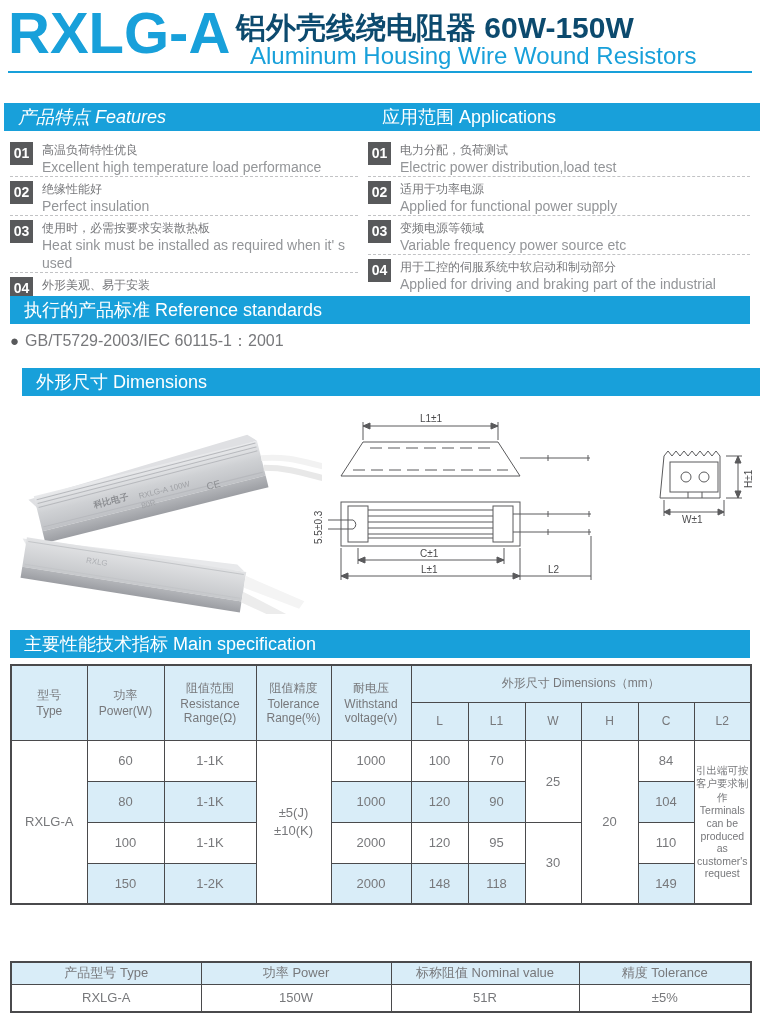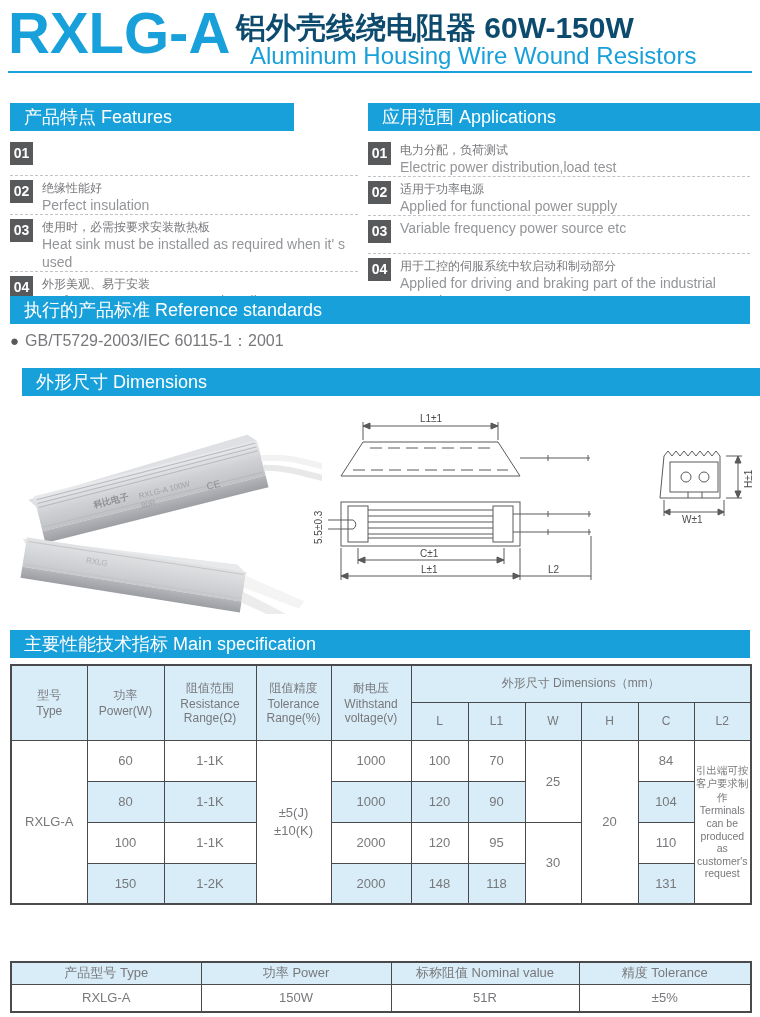--- a/index.html
+++ b/index.html
@@ -16,7 +16,7 @@
   
   .bar { position:absolute; height:28px; background:#18A0DA; color:#fff; font-size:18px;
          line-height:28px; padding-left:14px; white-space:nowrap; overflow:hidden; }
-  .bar-features { left:10px; top:103px; width:284px; }
+  .bar-features { left:4px; top:103px; width:400px;font-style:italic; }
   .bar-applications { left:368px; top:103px; width:404px; }
   .bar-standards { left:10px; top:296px; width:740px; }
   .bar-dimensions { left:22px; top:368px; width:740px; }

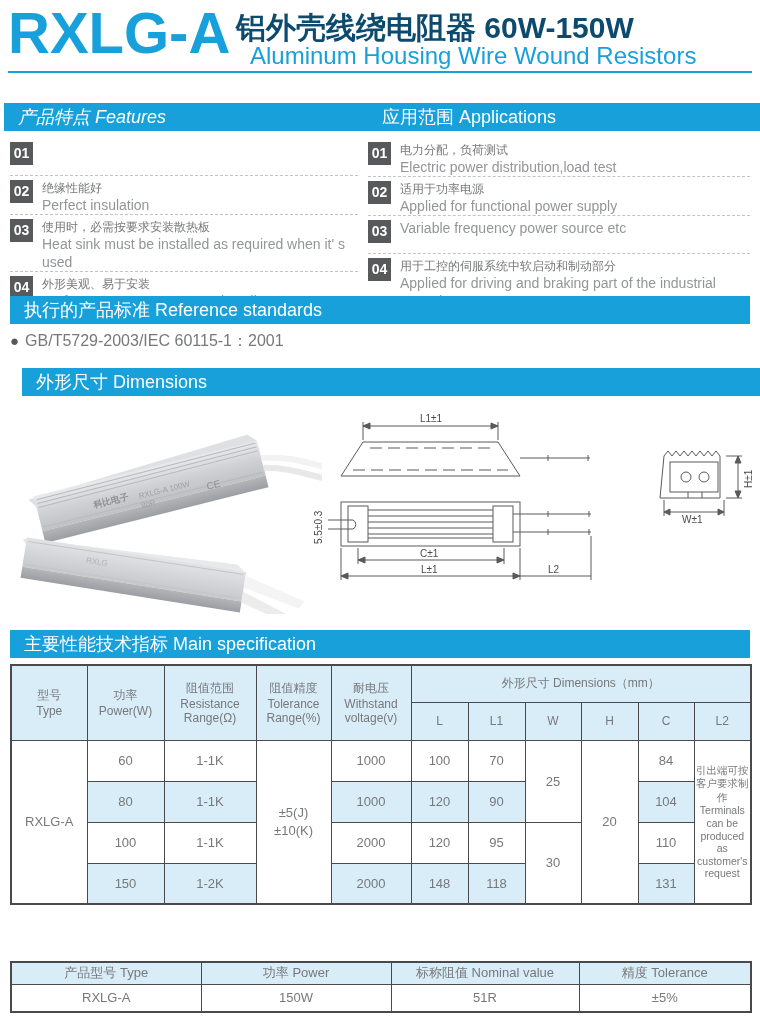--- a/index.html
+++ b/index.html
@@ -78,6 +78,10 @@
   <div class="list list-features">
     <div class="item dashed">
       <div class="badge">01</div>
+      <div class="item-text">
+        <div class="item-zh">高温负荷特性优良</div>
+        <div class="item-en">Excellent high temperature load performance</div>
+      </div>
     </div>
     <div class="item dashed">
       <div class="badge">02</div>

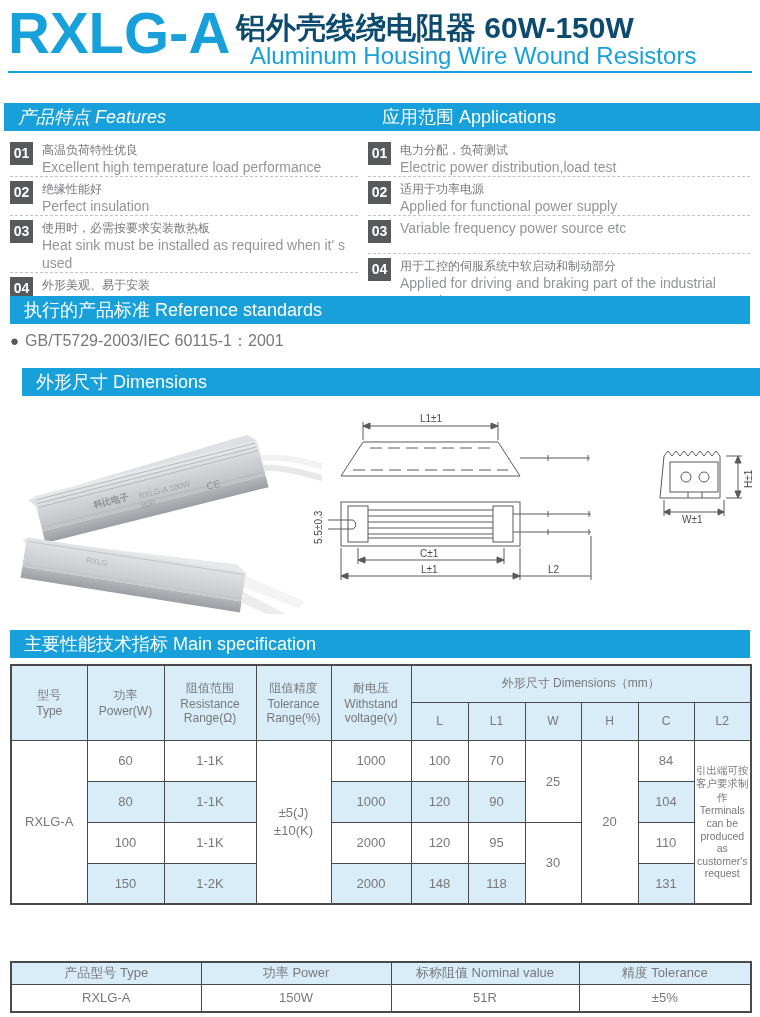--- a/index.html
+++ b/index.html
@@ -124,6 +124,7 @@
     <div class="item dashed">
       <div class="badge">03</div>
       <div class="item-text">
+        <div class="item-zh">变频电源等领域</div>
         <div class="item-en">Variable frequency power source etc</div>
       </div>
     </div>

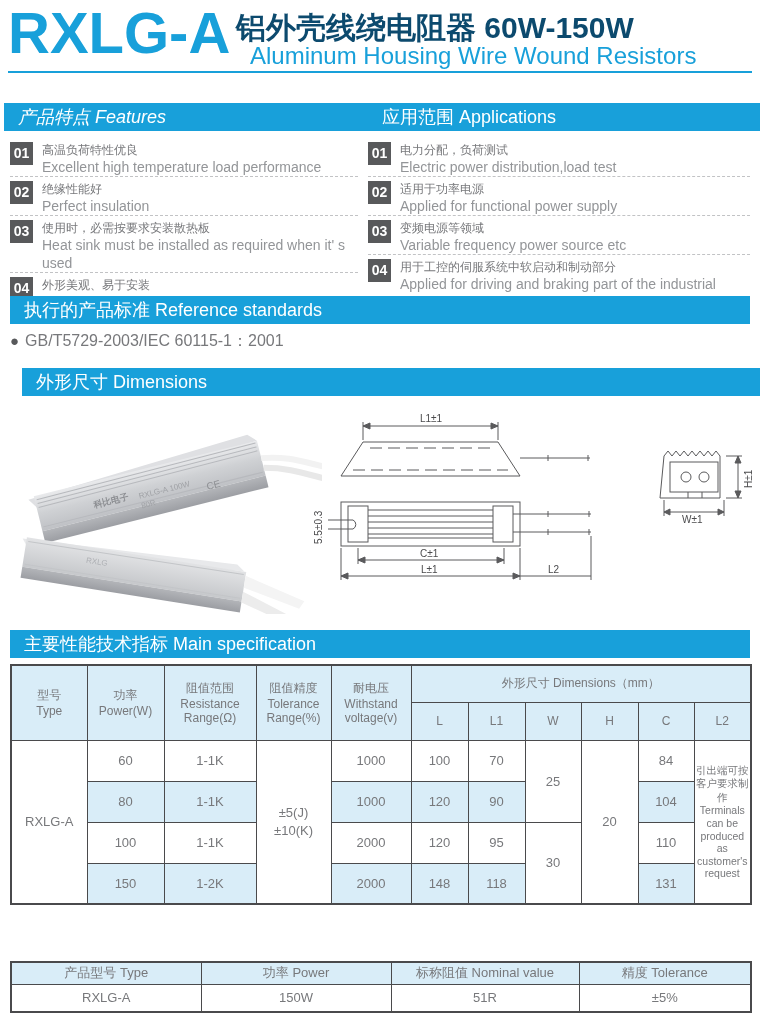--- a/index.html
+++ b/index.html
@@ -366,7 +366,7 @@
       <td class="alt">2000</td>
       <td class="alt">148</td>
       <td class="alt">118</td>
-      <td class="alt">131</td>
+      <td class="alt">149</td>
     </tr>
   </tbody>
     </table>

